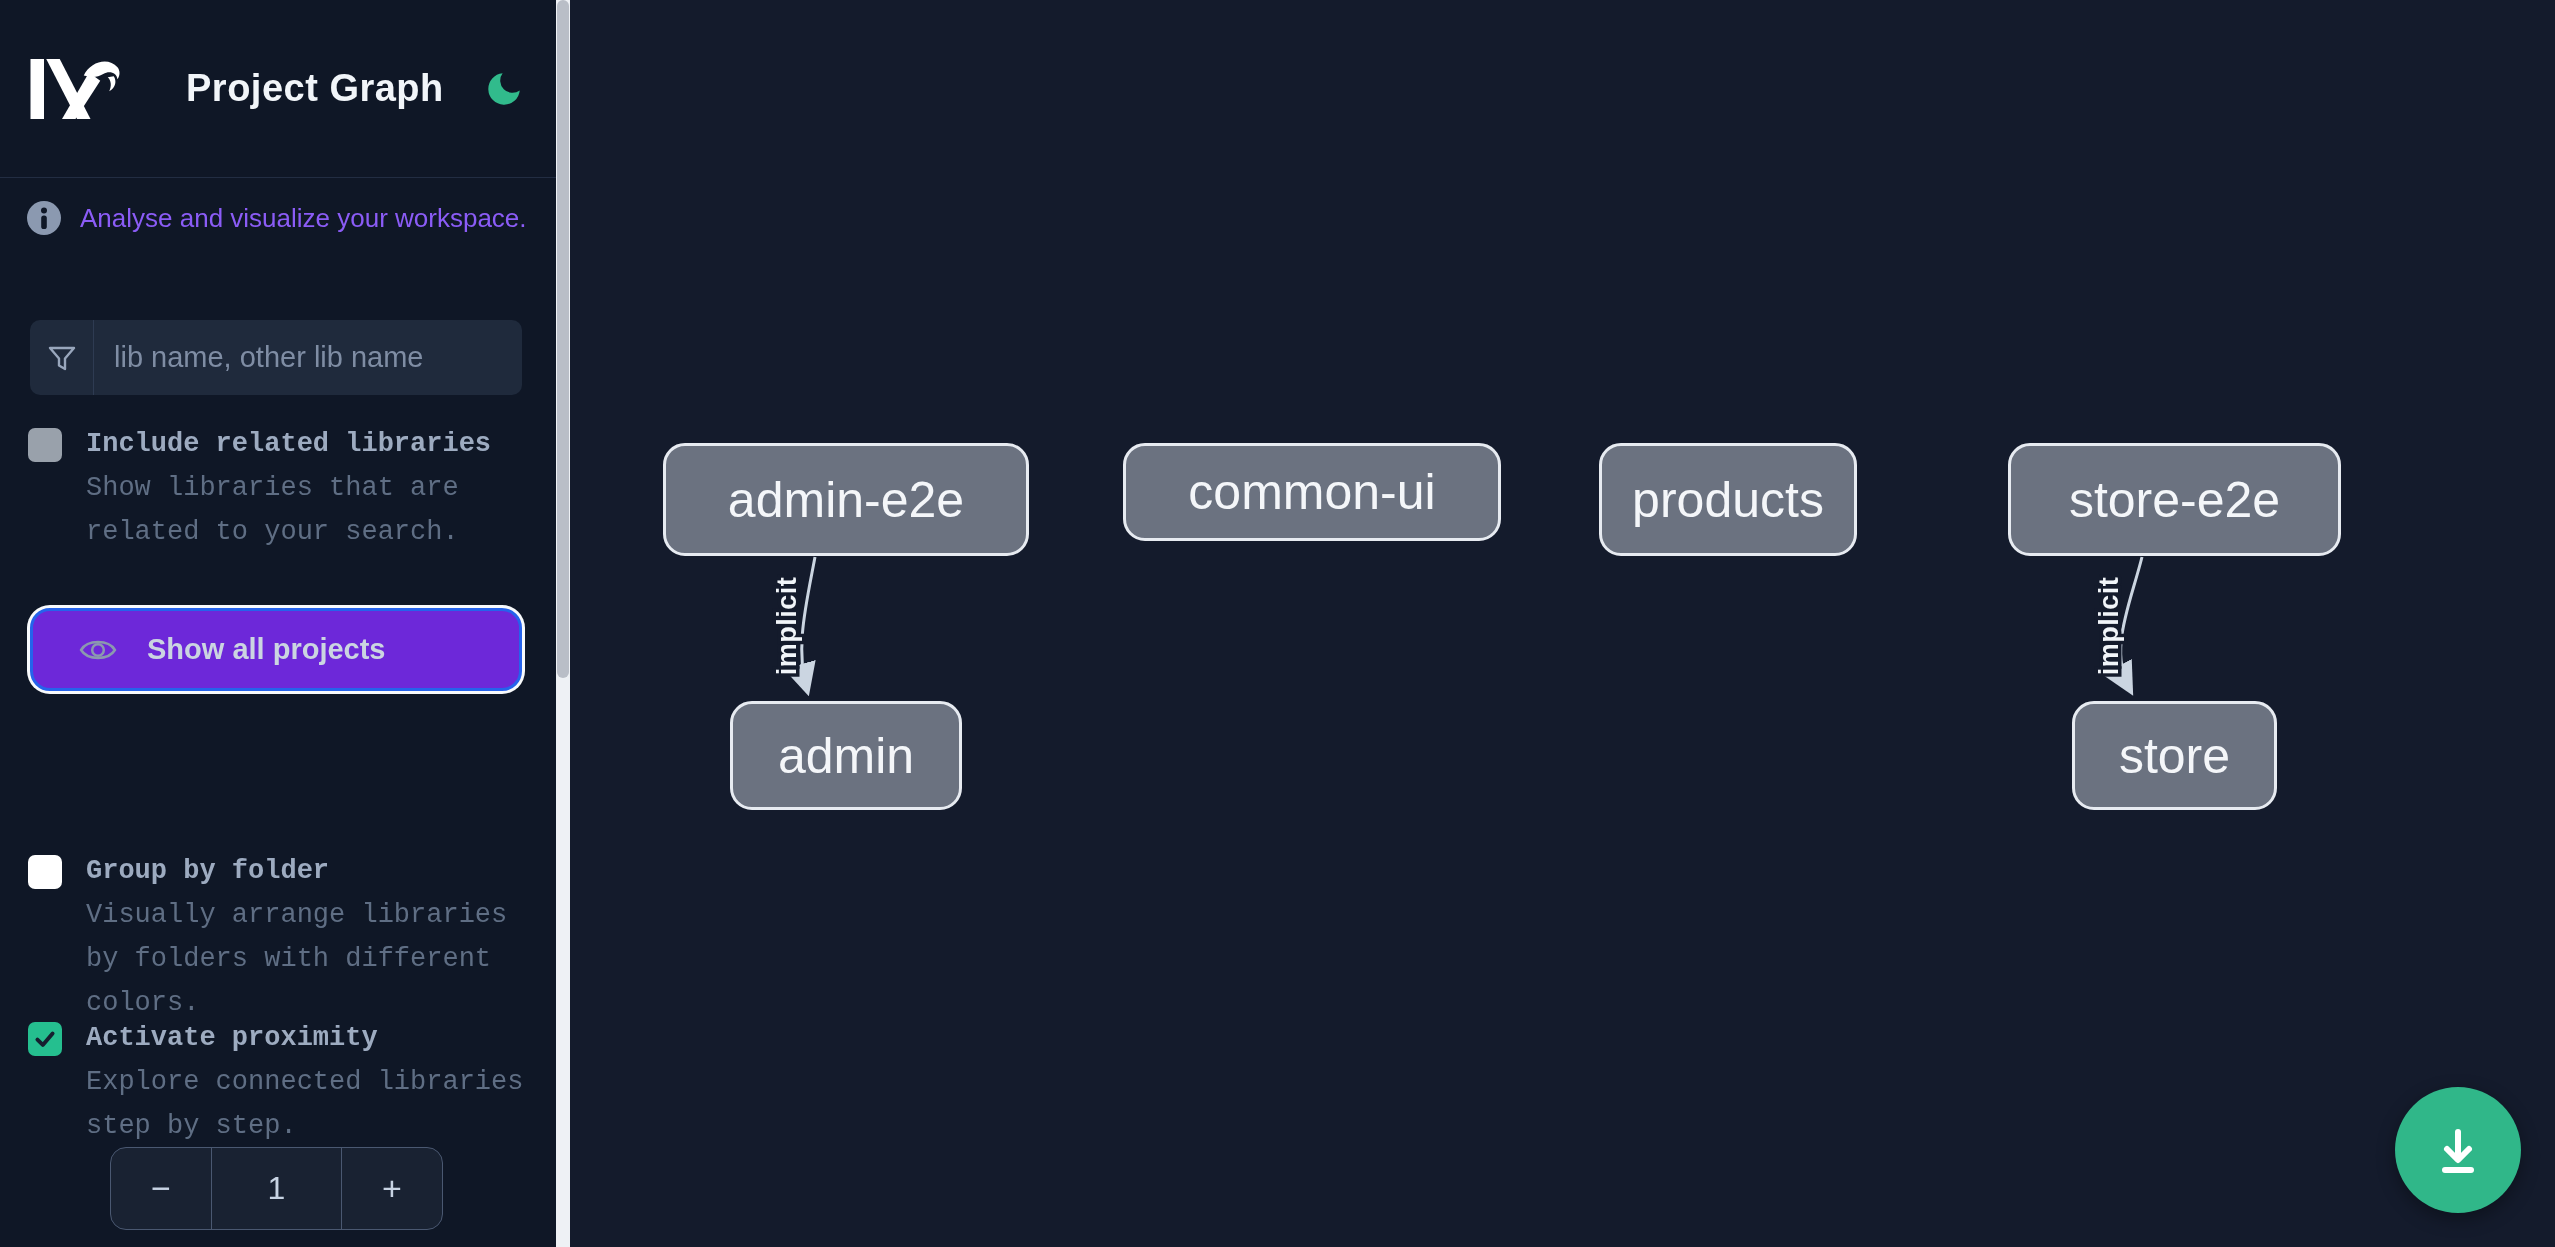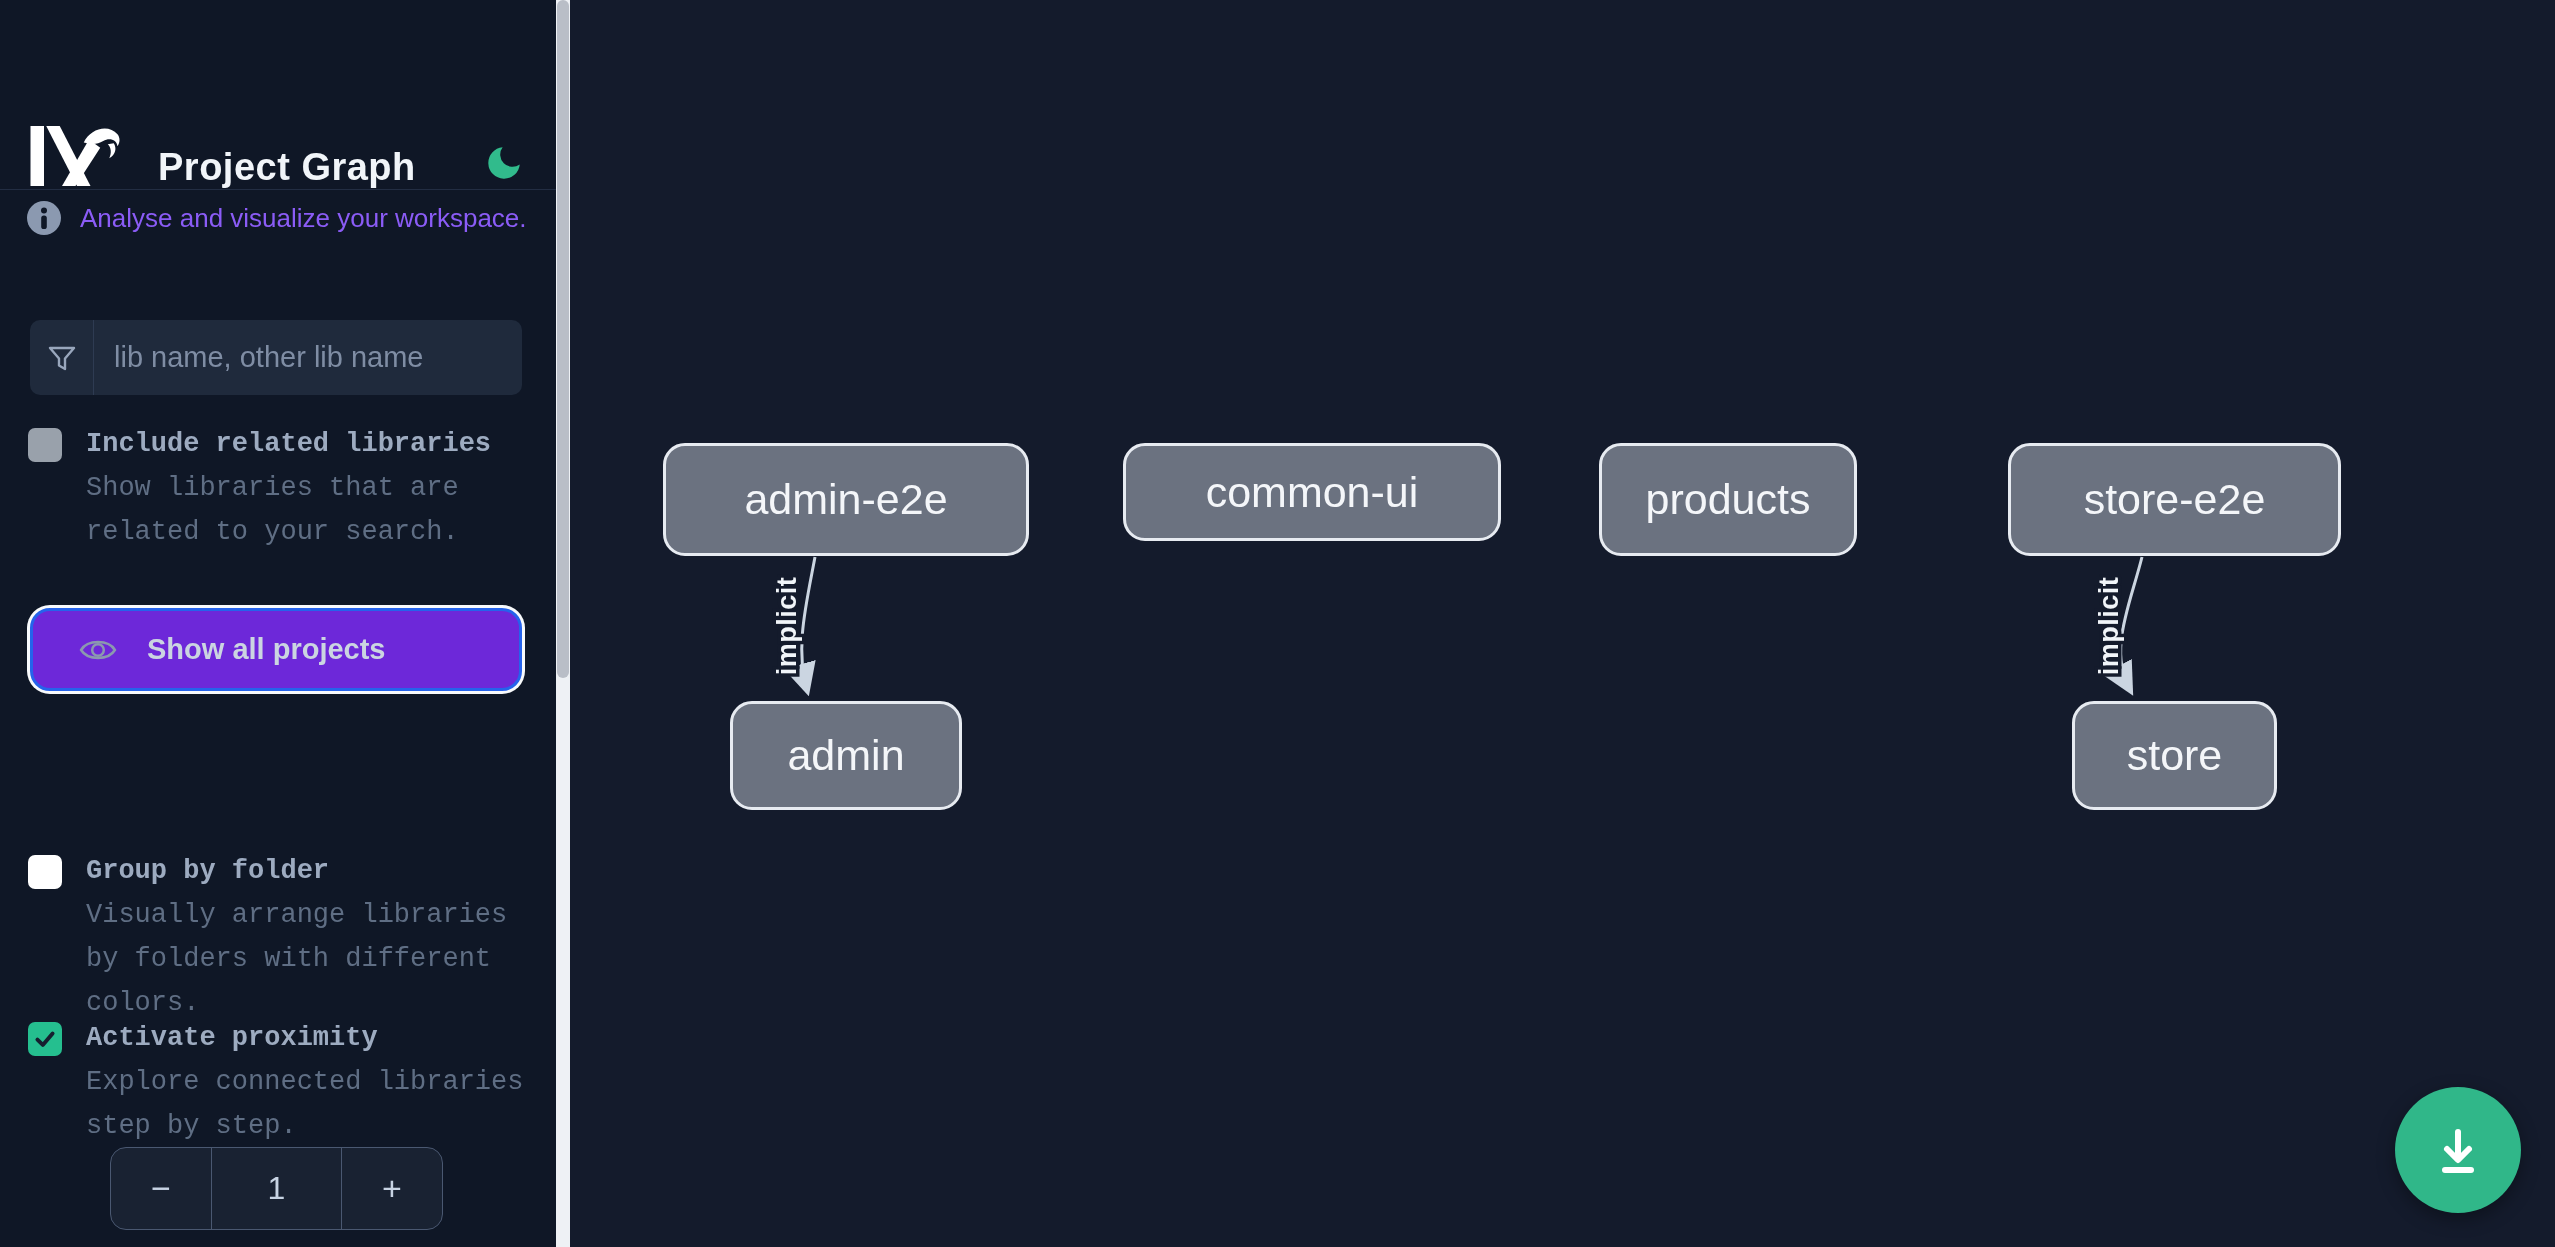--- a/index.html
+++ b/index.html
@@ -10,9 +10,9 @@
   
   .sidebar { position:absolute; left:0; top:0; width:556px; height:1247px;
              background:#0f1726; }
-  .sb-header { position:absolute; left:0; top:12px; width:556px; height:178px;
-               display:flex; align-items:flex-end; padding:0 26px;
-               border-bottom:1px solid #222d42; }
+  .sb-header { position:absolute; left:0; top:0; width:556px; height:178px;
+               display:flex; align-items:center; padding:0 26px;
+               border-bottom:1px solid #222d42;gap:28px; }
   .logo-svg { width:96px; height:66px; flex:0 0 auto; }
   .sb-title { margin-left:36px; font-size:38px; font-weight:600; color:#f1f5f9;
               letter-spacing:0.5px; flex:1; }

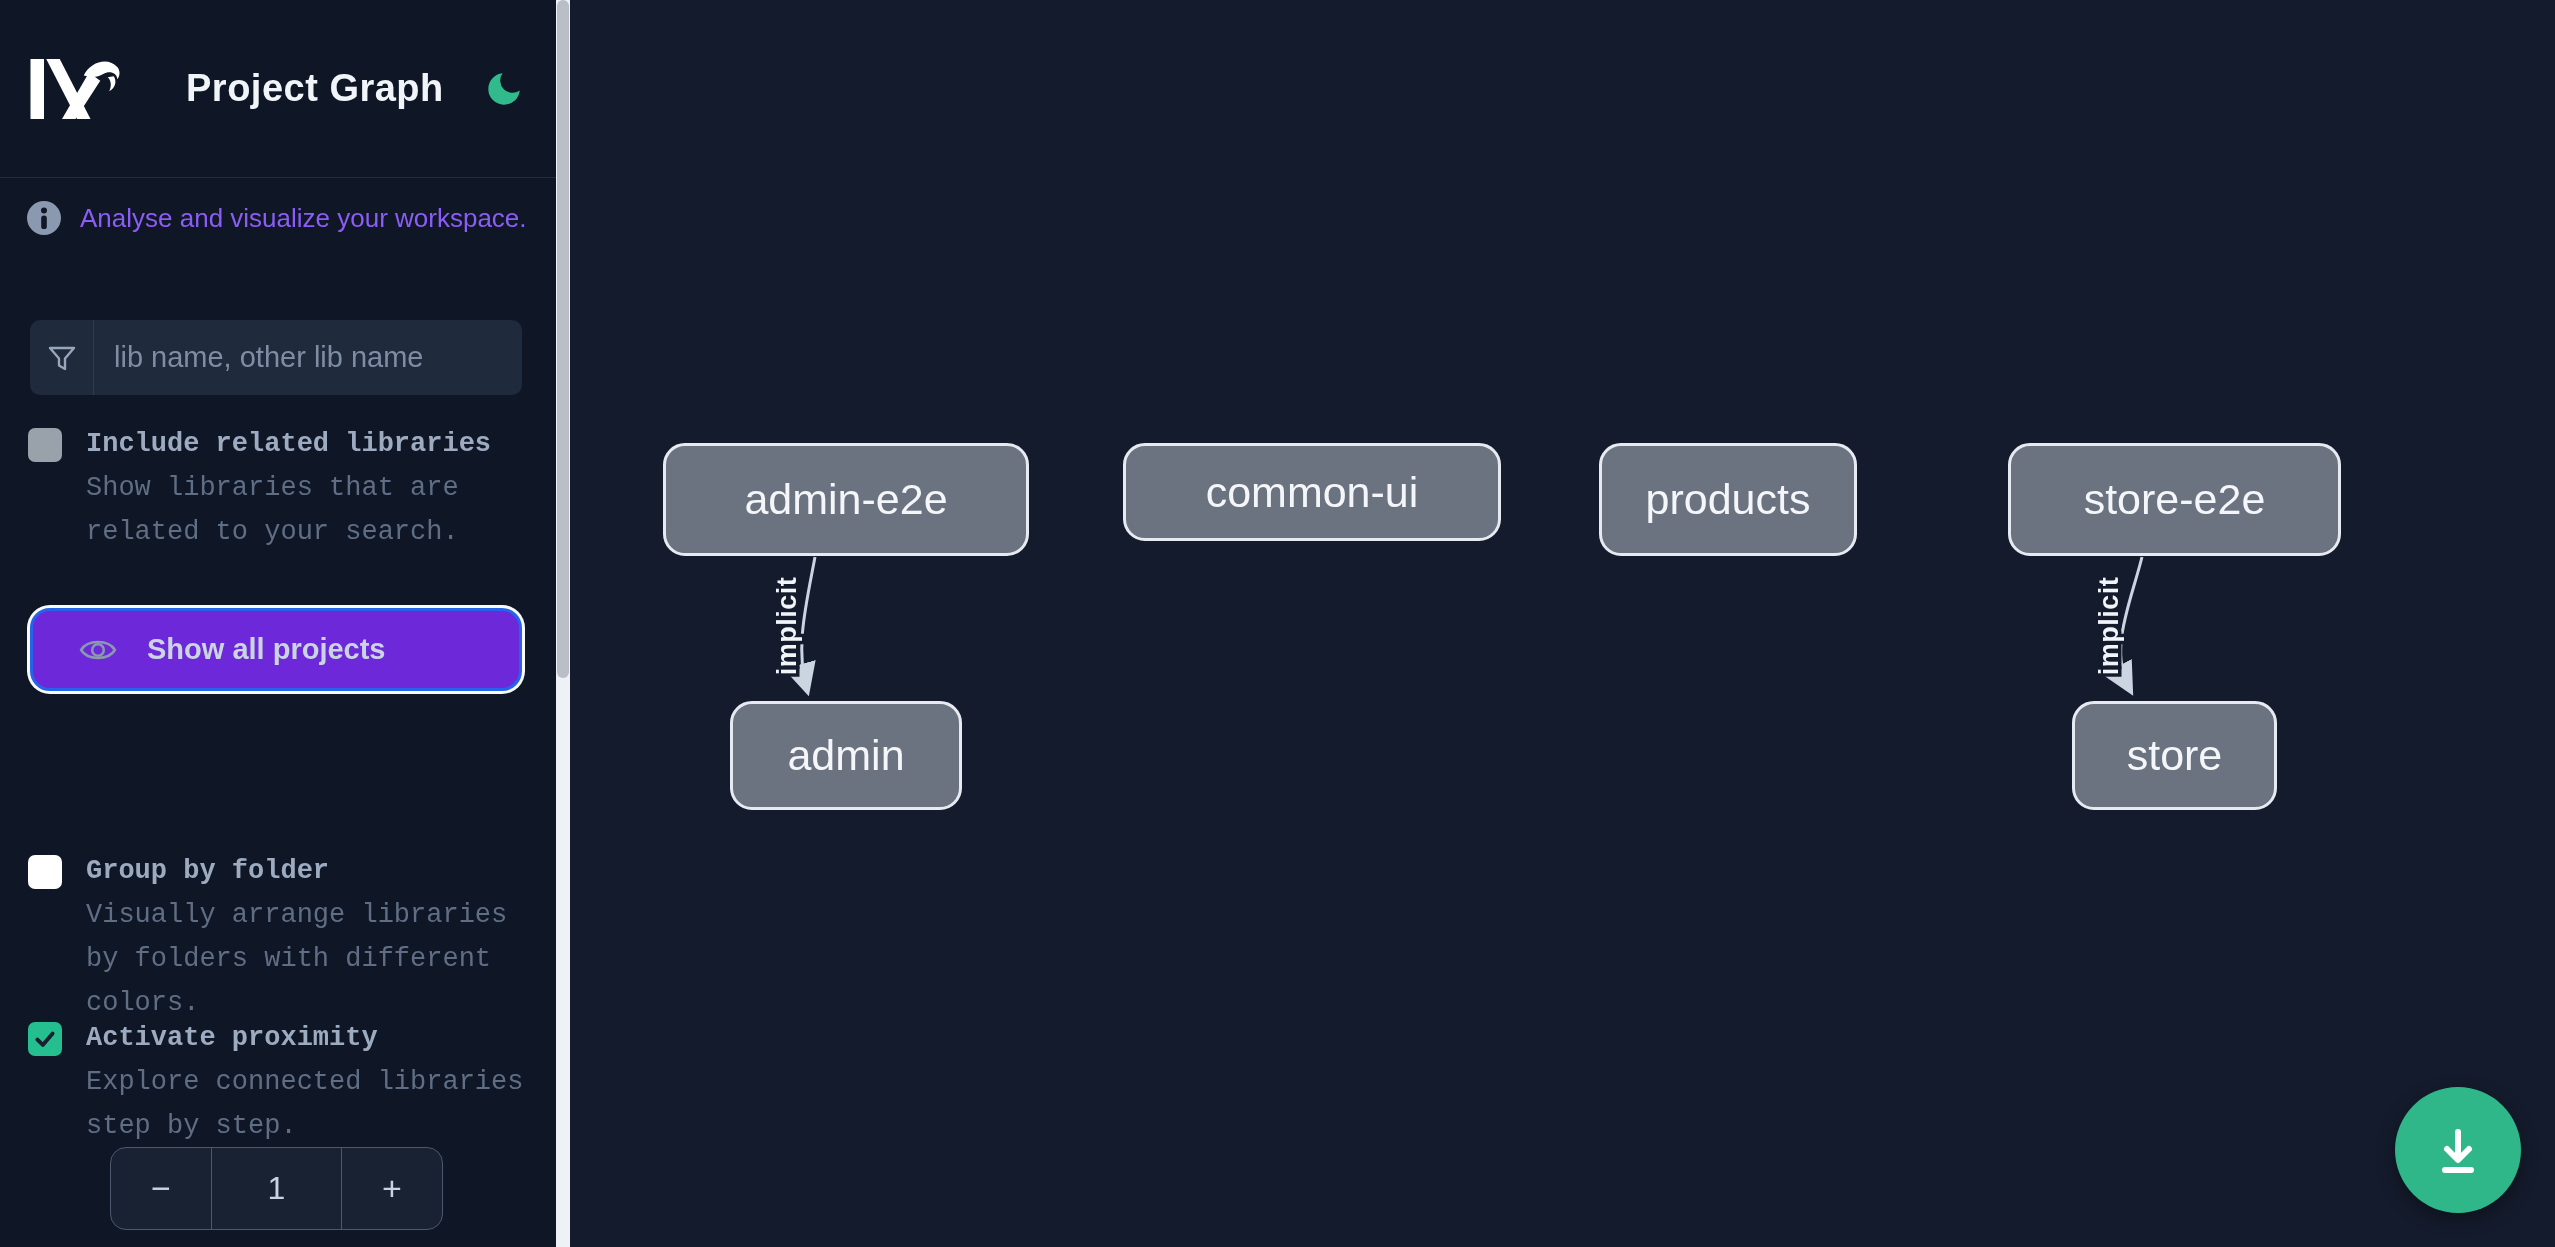--- a/index.html
+++ b/index.html
@@ -71,7 +71,7 @@
             background:#141b2c; }
   .gnode { position:absolute; background:#6b7280; border:3px solid #e7ebf1;
            border-radius:22px; display:flex; align-items:center; justify-content:center;
-           color:#f4f6f9; font-size:43px; cursor:pointer; }
+           color:#f4f6f9; font-size:50px; cursor:pointer; }
   .edges-svg { position:absolute; left:0; top:0; width:1985px; height:1247px;
                pointer-events:none; }
   .edge-path { fill:none; stroke:#cbd5e1; stroke-width:3px; }

